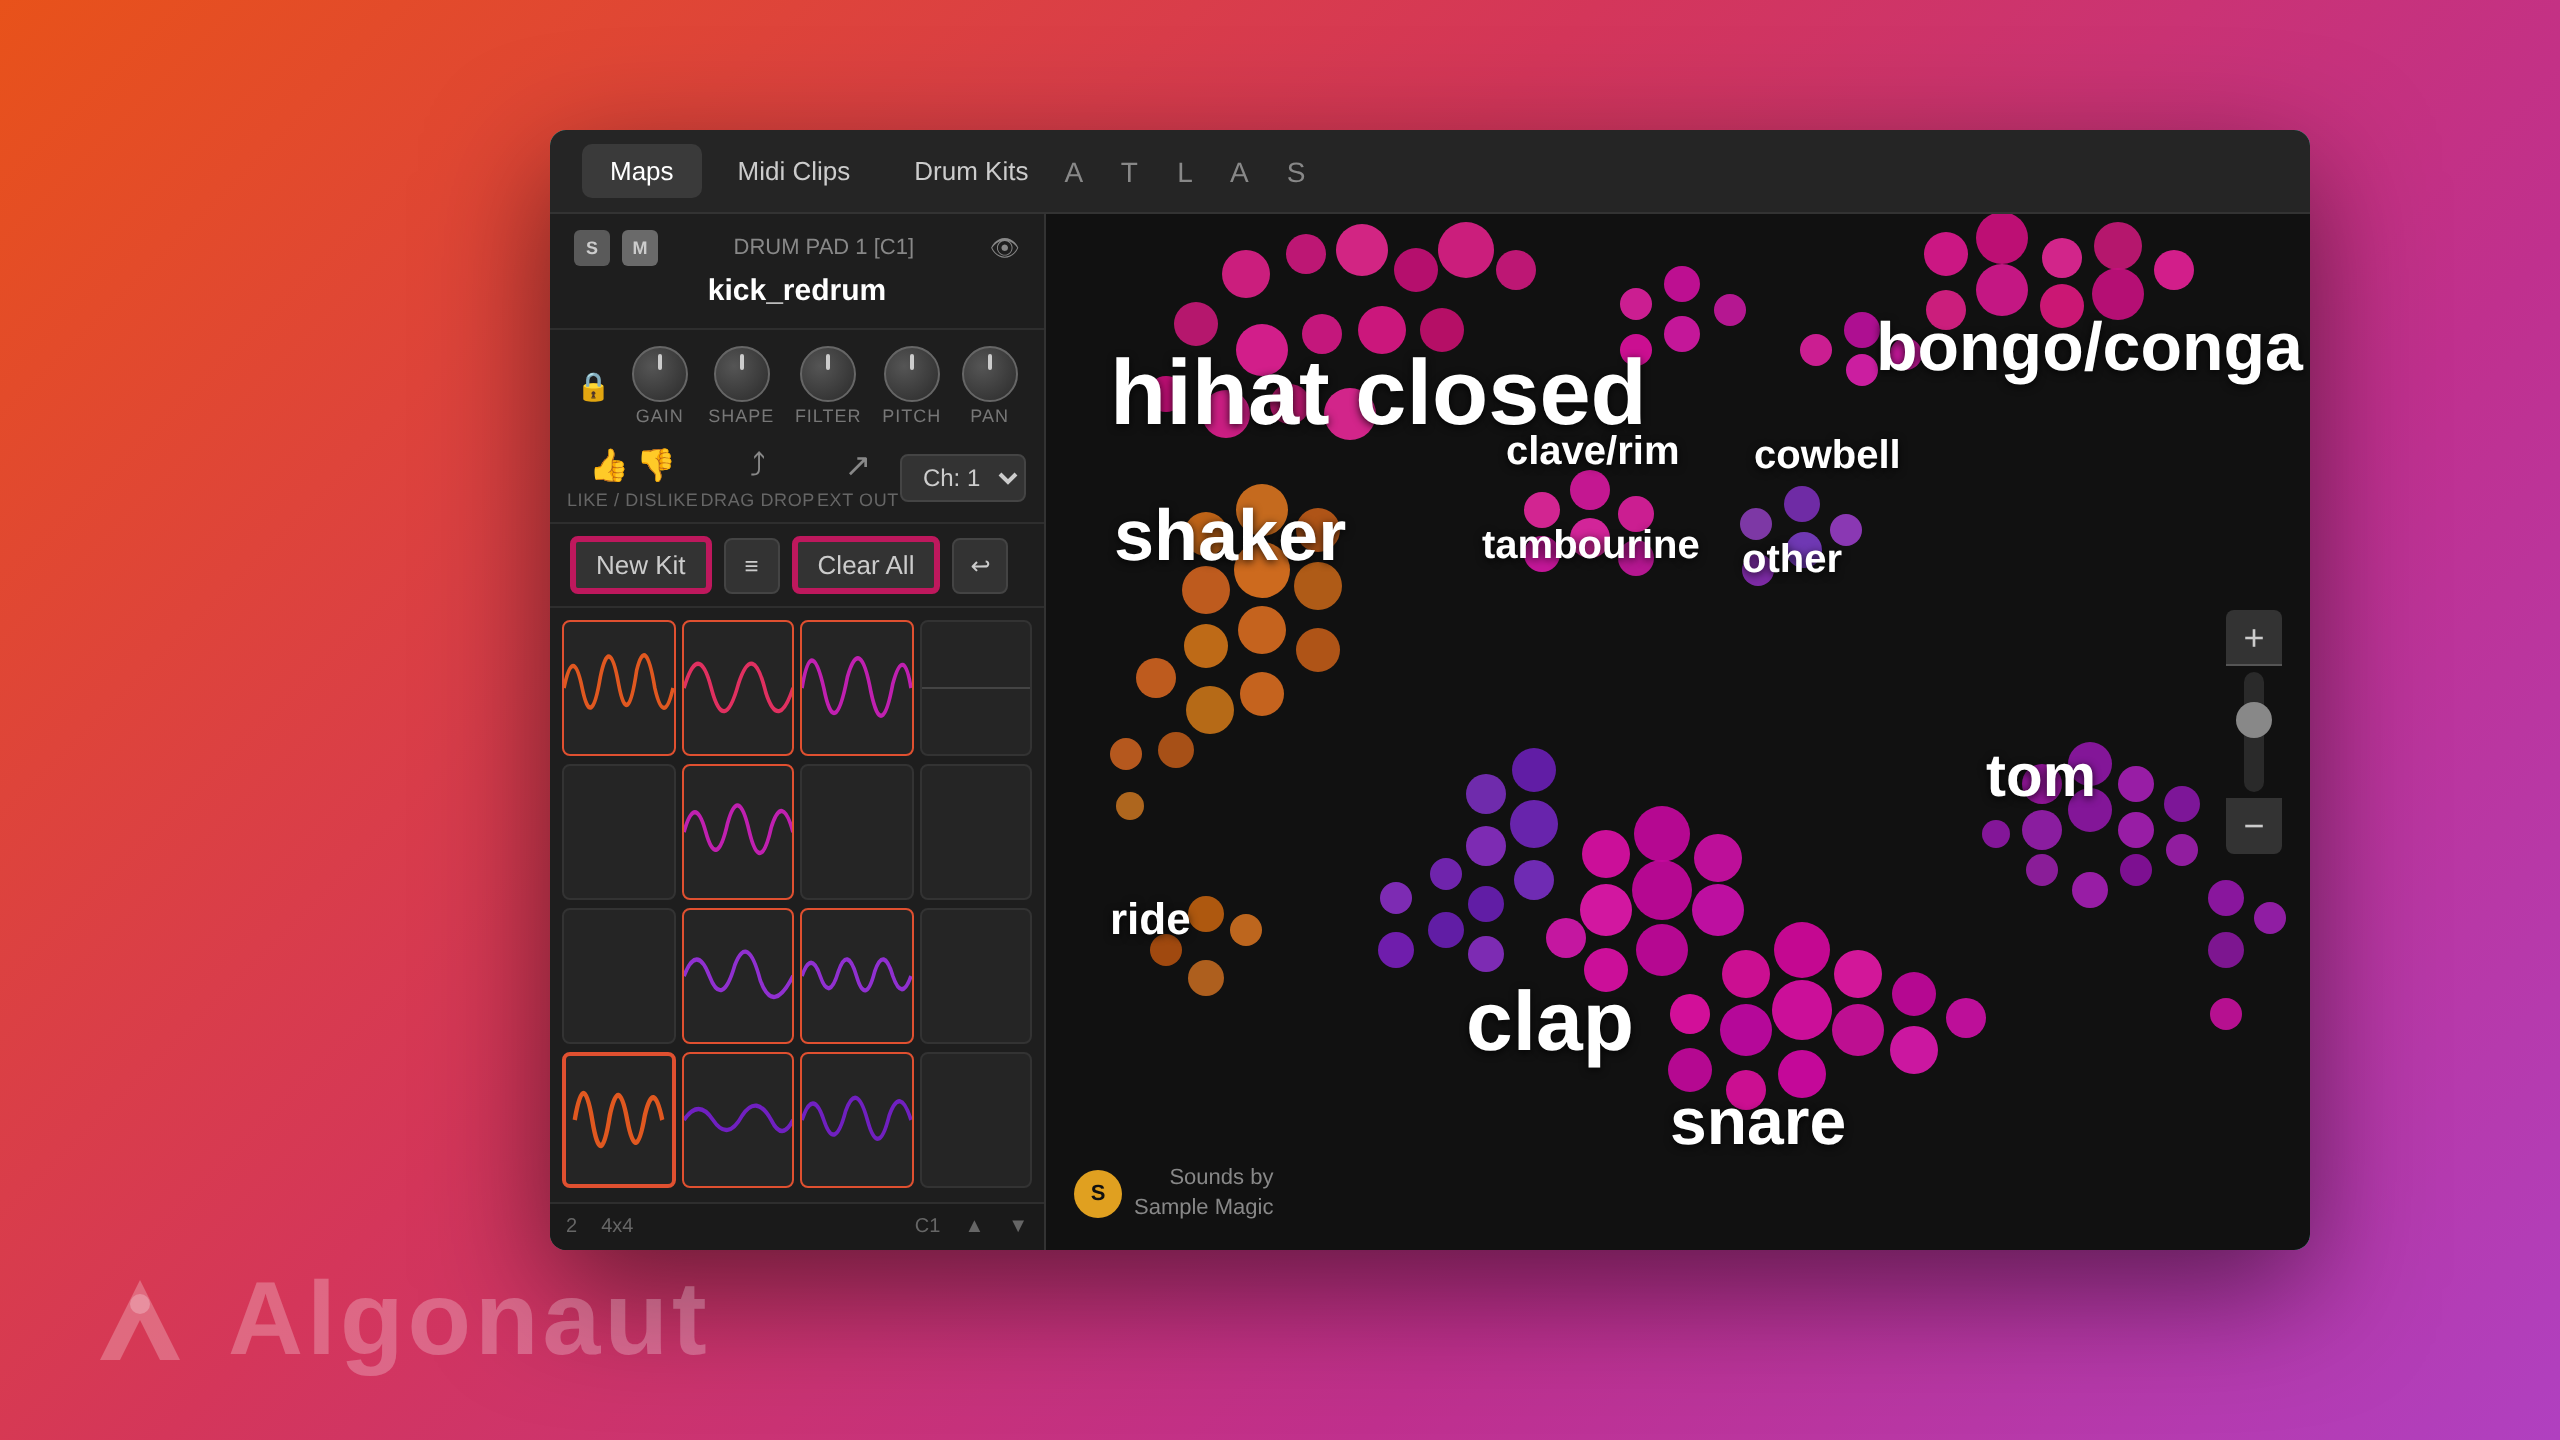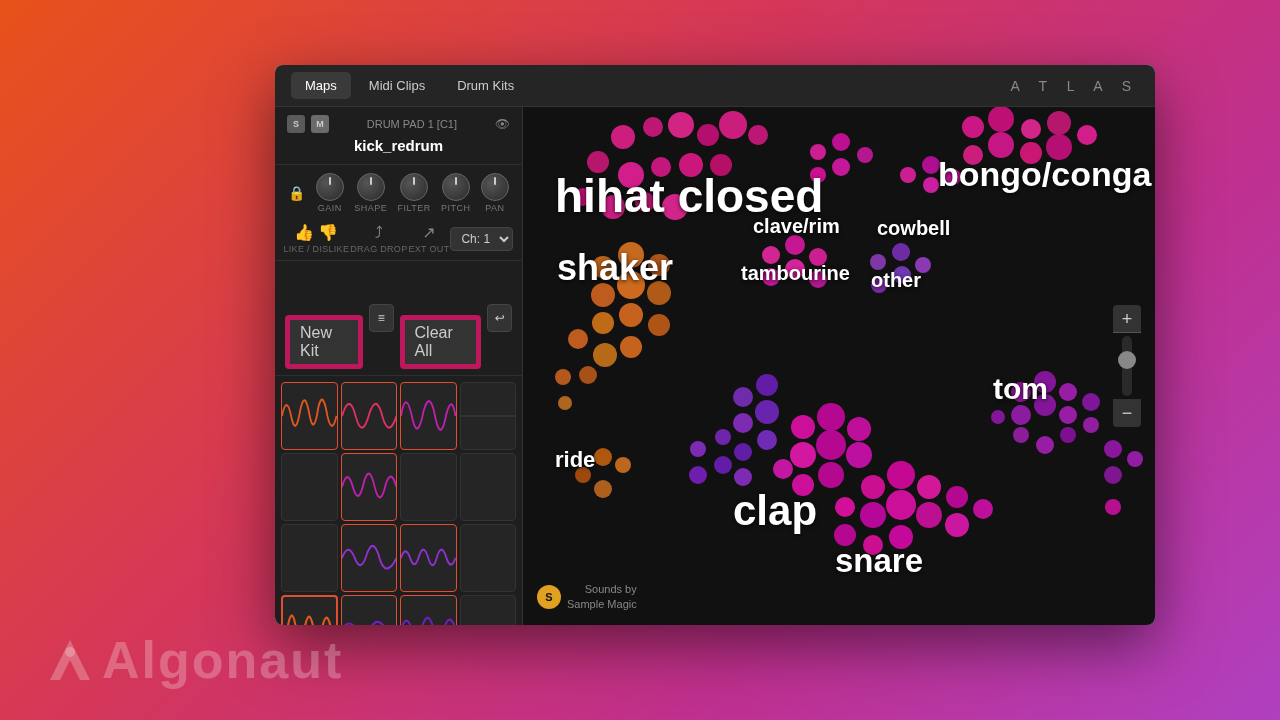--- a/index.html
+++ b/index.html
@@ -70,7 +70,7 @@
     }
     .nav-title {
       flex: 1;
-      text-align: right;
+      text-align: left;
       color: #888;
       font-size: 14px;
       letter-spacing: 8px;

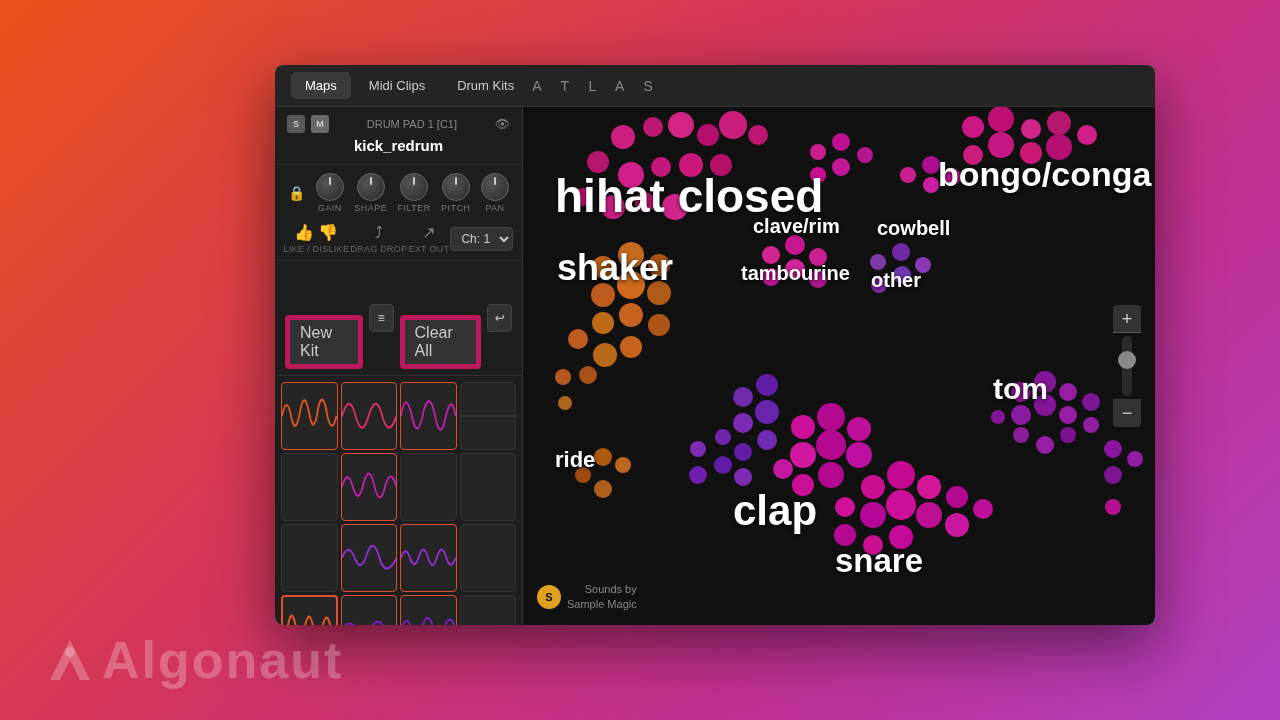--- a/index.html
+++ b/index.html
@@ -227,10 +227,9 @@
       border-radius: 4px;
       background: #333;
       color: #ccc;
-      font-size: 16px;
+      font-size: 13px;
       cursor: pointer;
-      border: 5px solid #be185d;
-      margin-top: 48px;
+      border: 3px solid #be185d;
     }
     .kit-icon-btn {
       width: 28px;

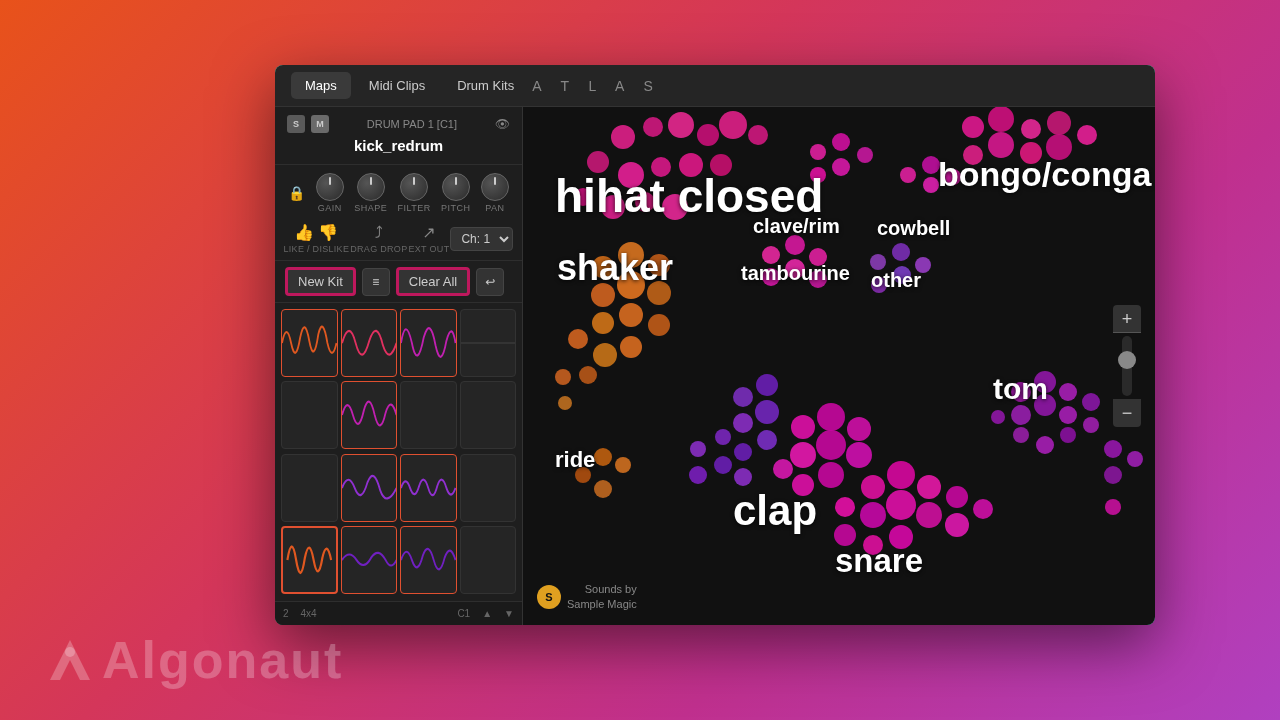--- a/index.html
+++ b/index.html
@@ -23,7 +23,7 @@
       letter-spacing: 2px;
       display: flex;
       align-items: center;
-      gap: 2px;
+      gap: 14px;
       z-index: 1;
     }
     .algonaut-logo .logo-icon {

